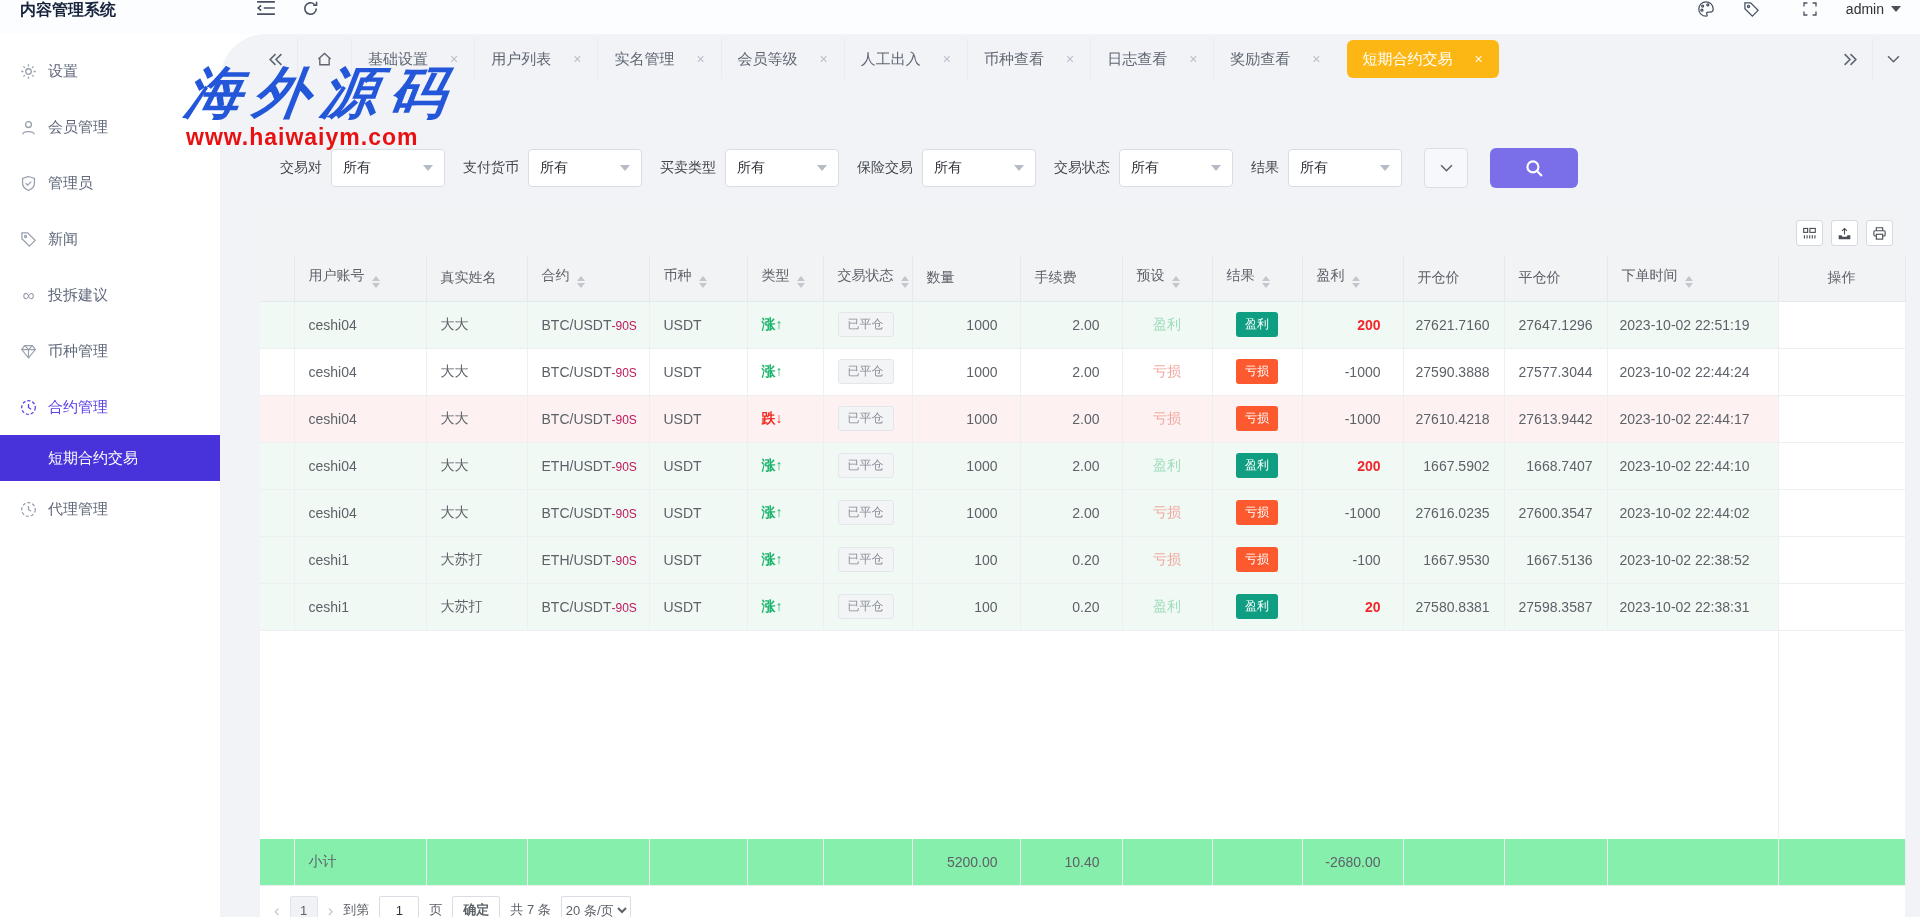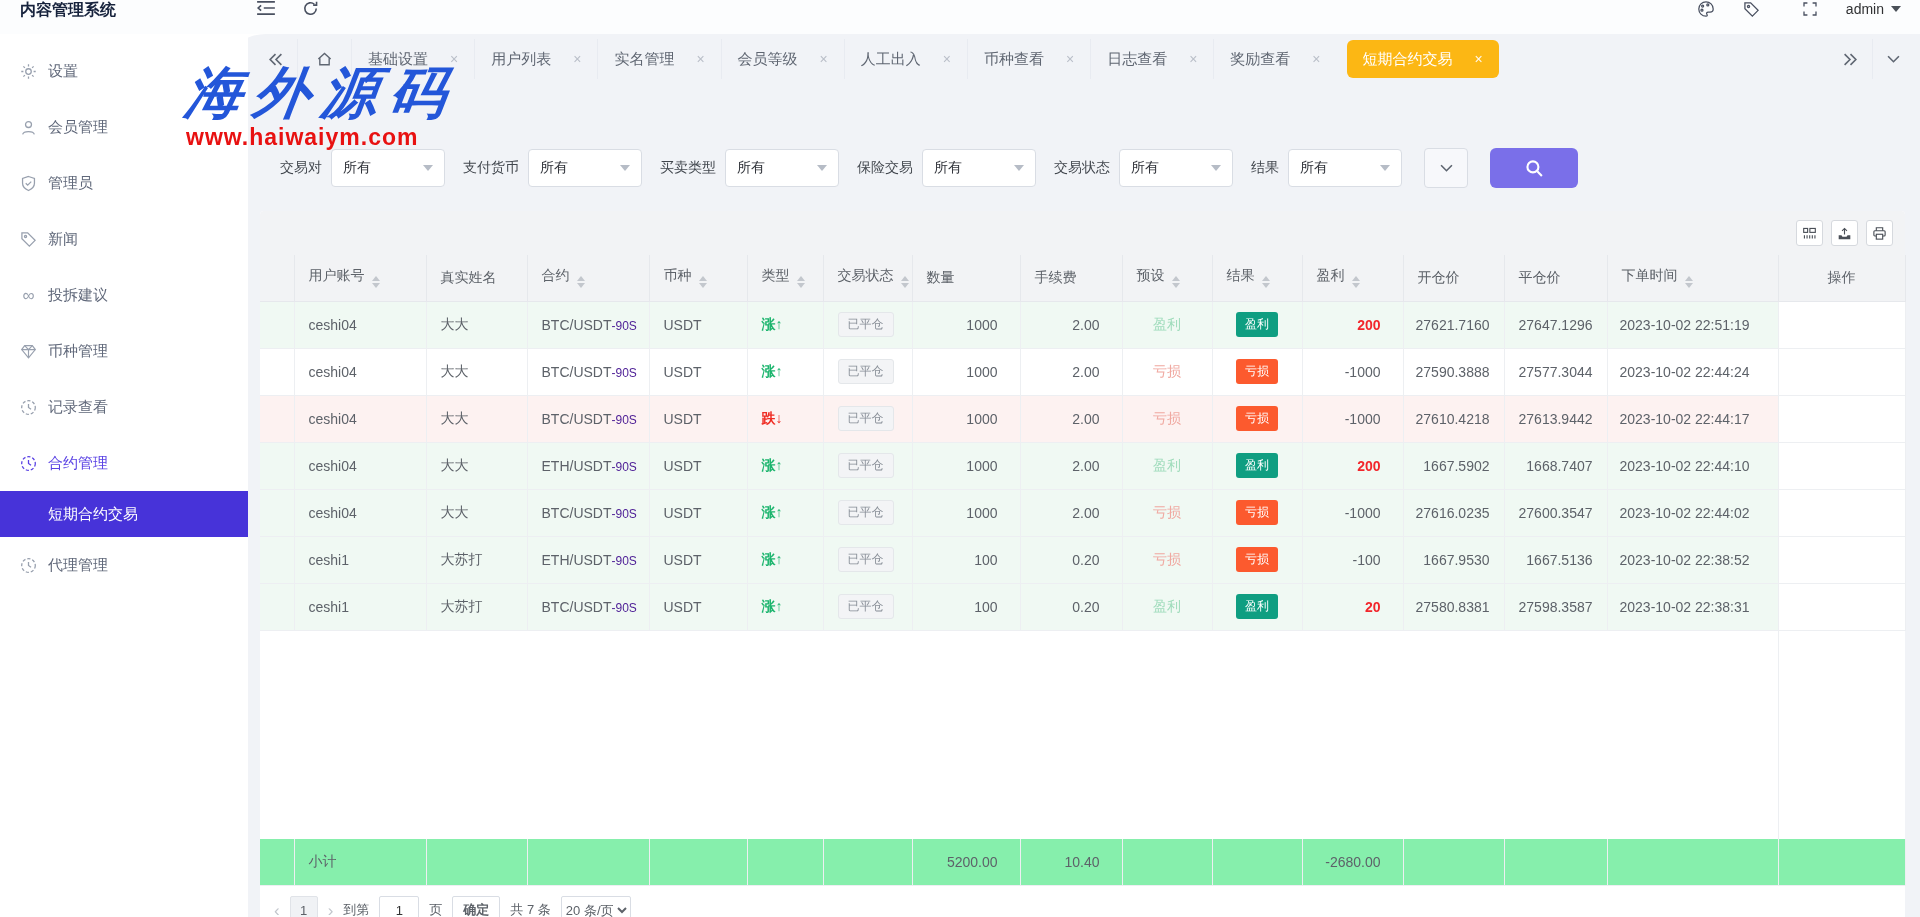--- a/index.html
+++ b/index.html
@@ -17,7 +17,7 @@
   .caret-dn { width:0; height:0; border-left:5px solid transparent; border-right:5px solid transparent; border-top:6px solid #4a5058; }
 
   
-  .sidebar { position:absolute; top:34px; left:0; bottom:0; width:248px; background:#fff; padding-top:9px; z-index:2; }
+  .sidebar { position:absolute; top:34px; left:0; bottom:0; width:220px; background:#fff; padding-top:9px; z-index:2; }
   .side-item { height:56px; display:flex; align-items:center; padding-left:20px; gap:11px;
     font-size:15px; color:#60687a; cursor:pointer; }
   .side-item .icn { color:#98a0ae; display:flex; width:17px; justify-content:center; }

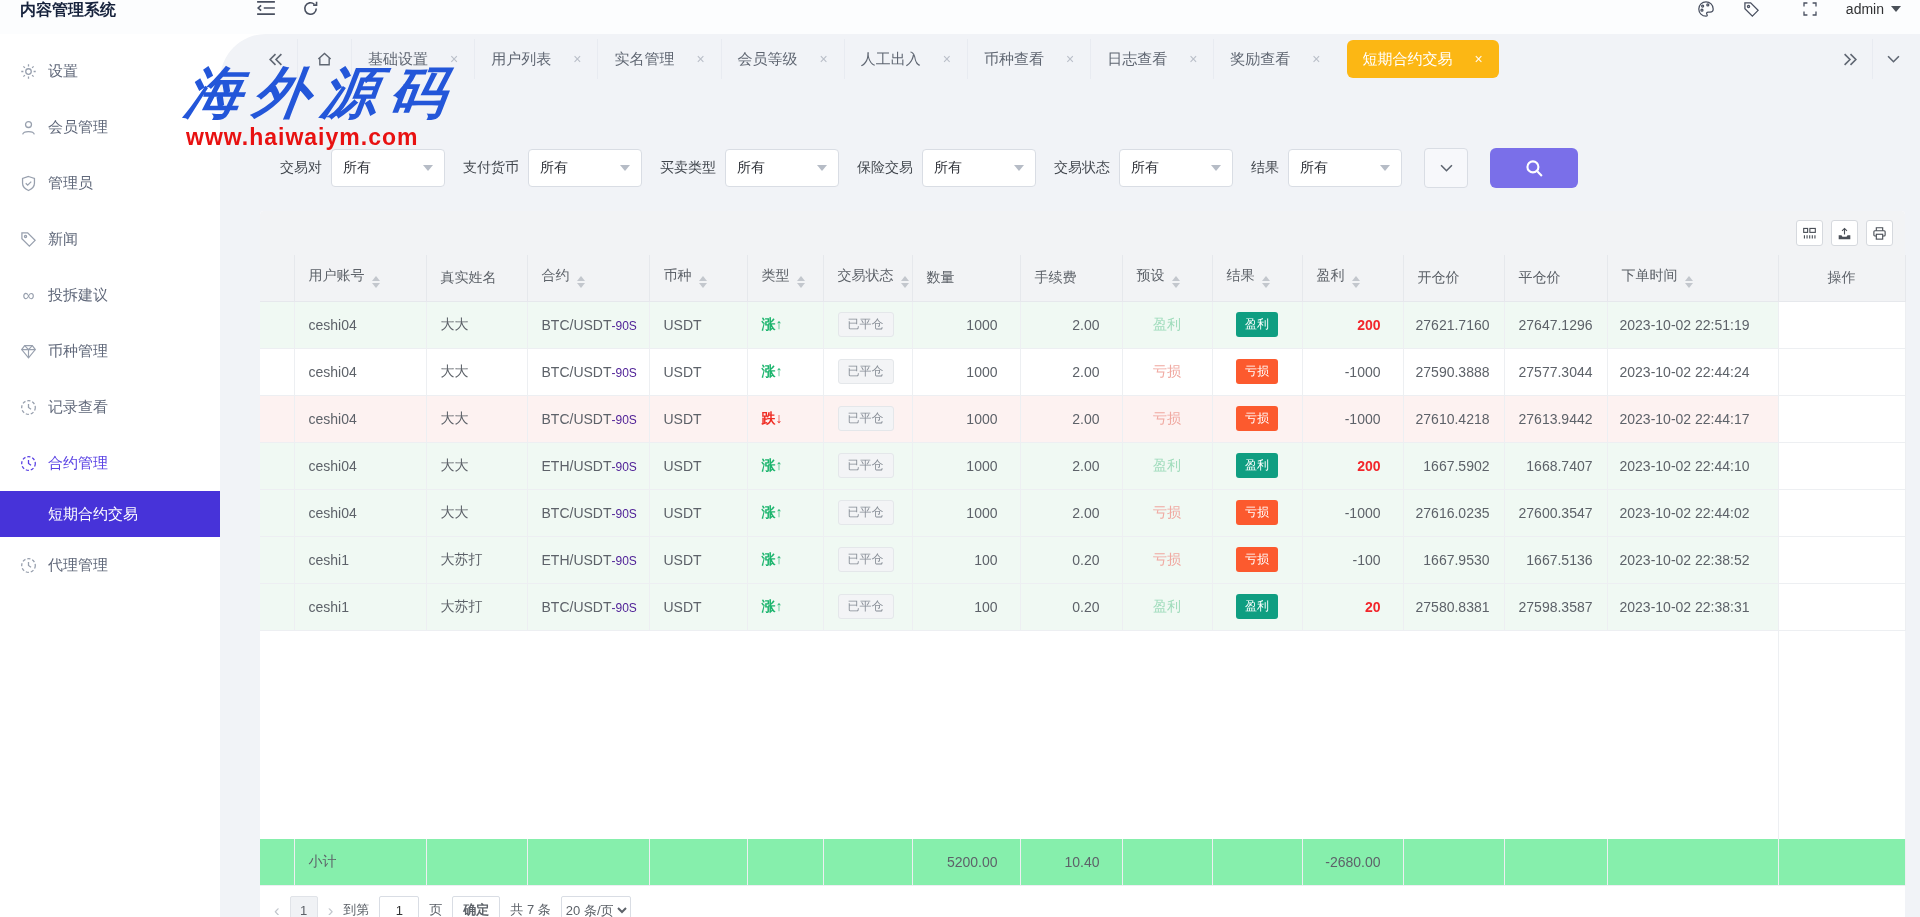--- a/index.html
+++ b/index.html
@@ -83,7 +83,7 @@
   td.numr { text-align:right; padding:0 14px 0 0; }
   td.ctr  { text-align:center; padding:0; }
   td.act  { background:#fff; border-left:1px solid #e6e8ec; }
-  .sfx { font-style:normal; font-size:12px; color:#4c1d95; }
+  .sfx { font-style:normal; font-size:12px; color:#be185d; }
   .type { font-weight:bold; }
   .type.up { color:var(--up); } .type.down { color:var(--down); }
   .closed { display:inline-block; background:#f3f4f6; border:1px solid #e4e7ea; color:#8a9099;

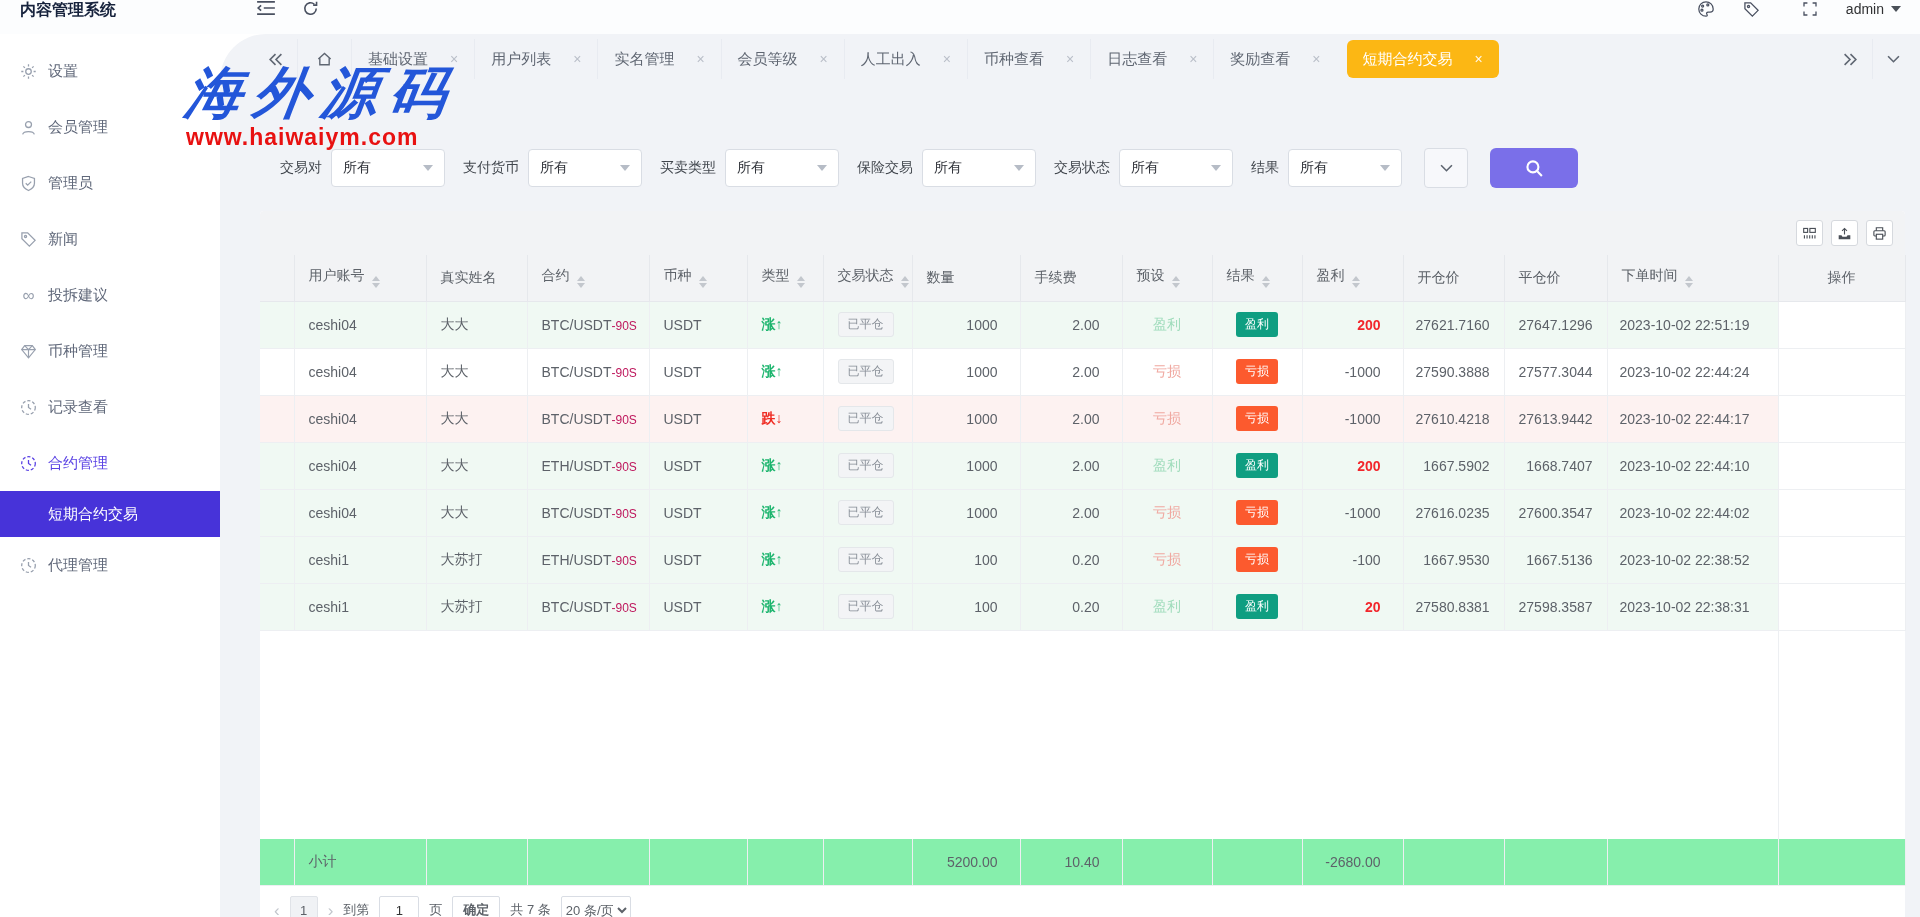--- a/index.html
+++ b/index.html
@@ -202,15 +202,6 @@
         </svg>
       </span>
       <span>币种管理</span>
-    </div>
-    <div class="side-item ">
-      <span class="icn">
-        <svg viewBox="0 0 16 16" width="17" height="17" fill="none" stroke="currentColor" stroke-width="1.2">
-          <circle cx="8" cy="8" r="6.4" stroke-dasharray="3 1.8"></circle>
-          <path d="M8 4.6V8l2.4 1.6"></path>
-        </svg>
-      </span>
-      <span>记录查看</span>
     </div>
     <div class="side-item pa">
       <span class="icn">

